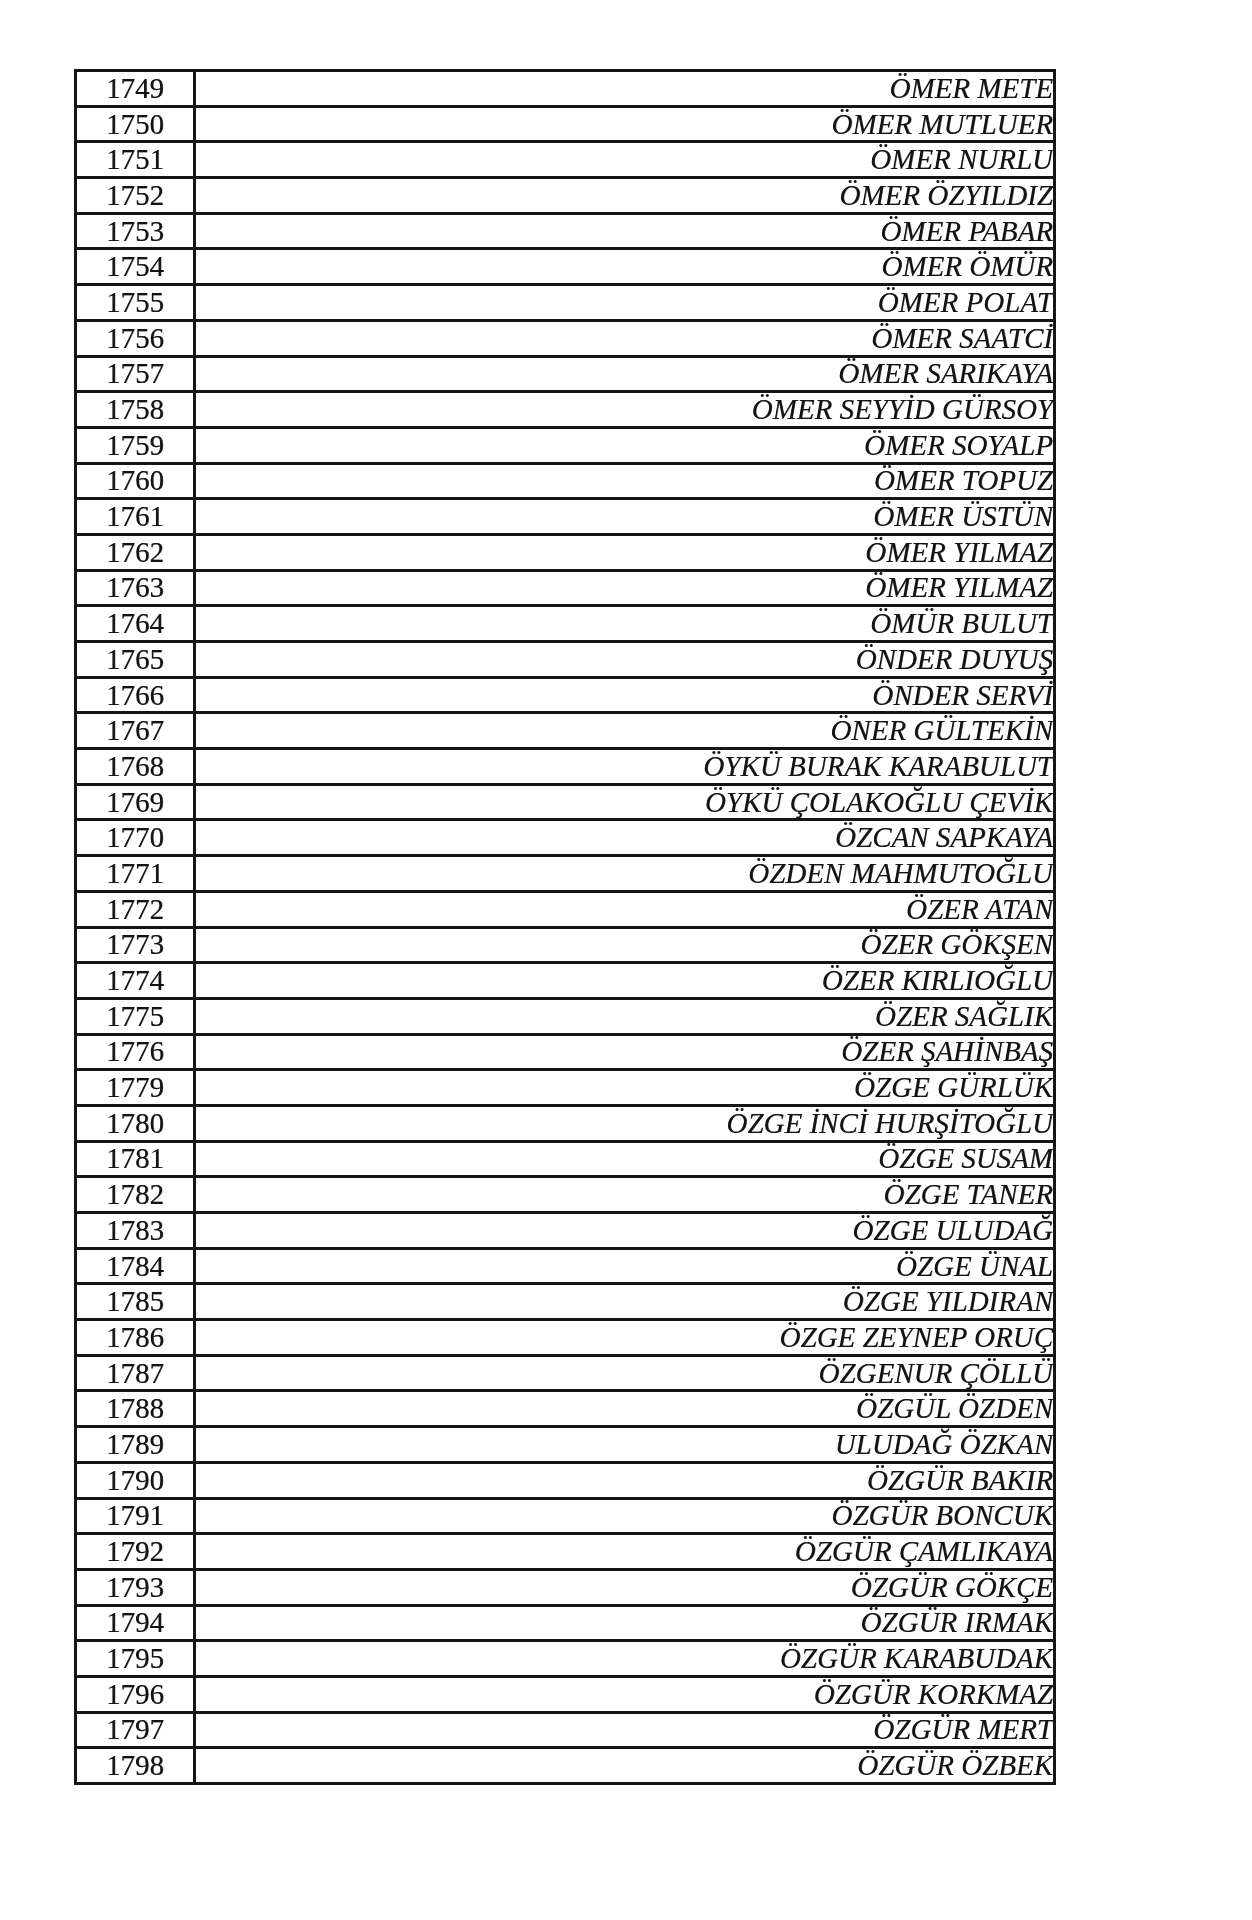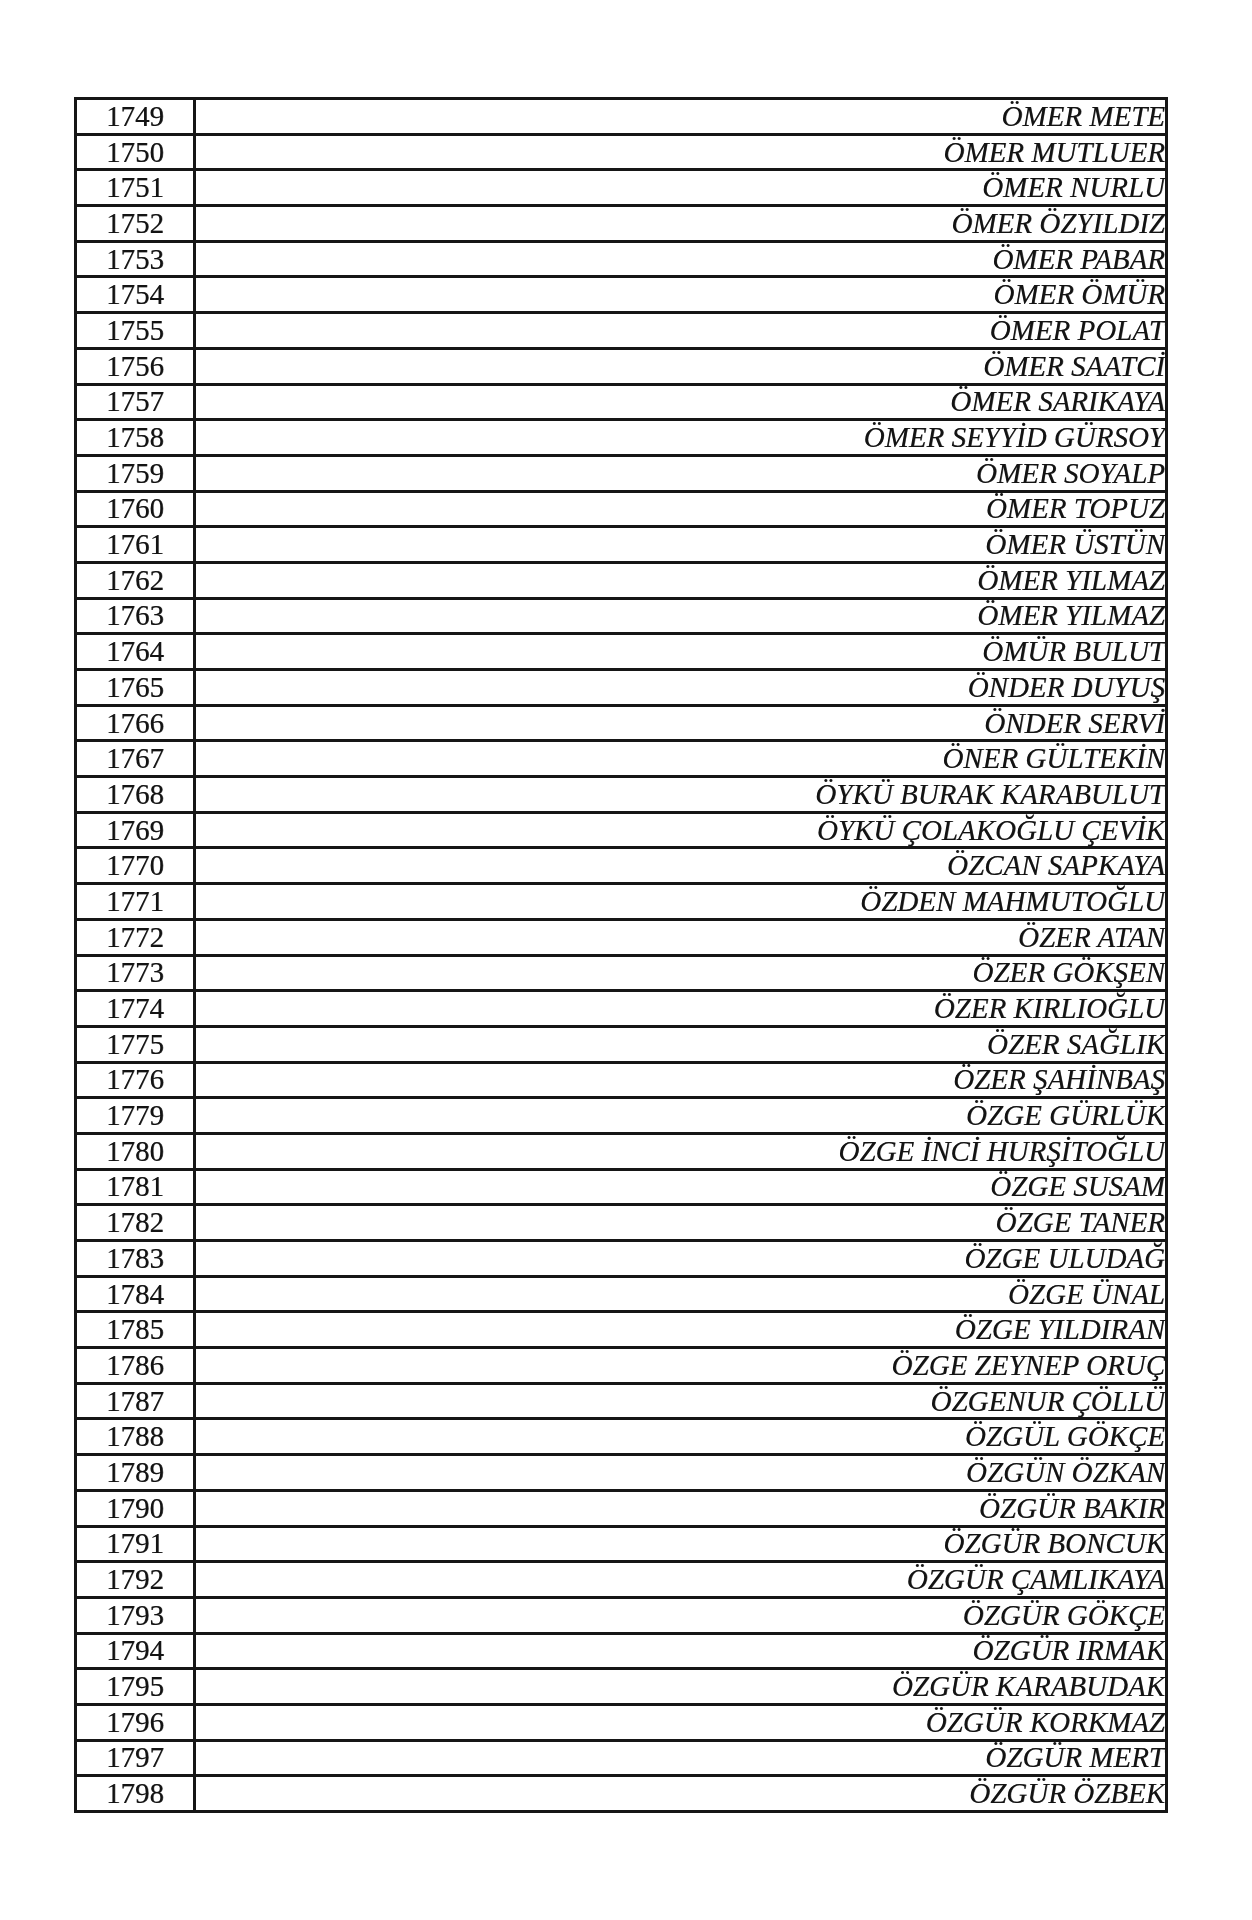--- a/index.html
+++ b/index.html
@@ -19,10 +19,9 @@
     position: absolute;
     left: 74px;
     top: 69px;
-    width: 1094px;
+    width: 982px;
     border-collapse: collapse;
     table-layout: fixed;
-    margin-top: 28px;
   }
   table.doc-table td {
     border: 3px solid #161616;

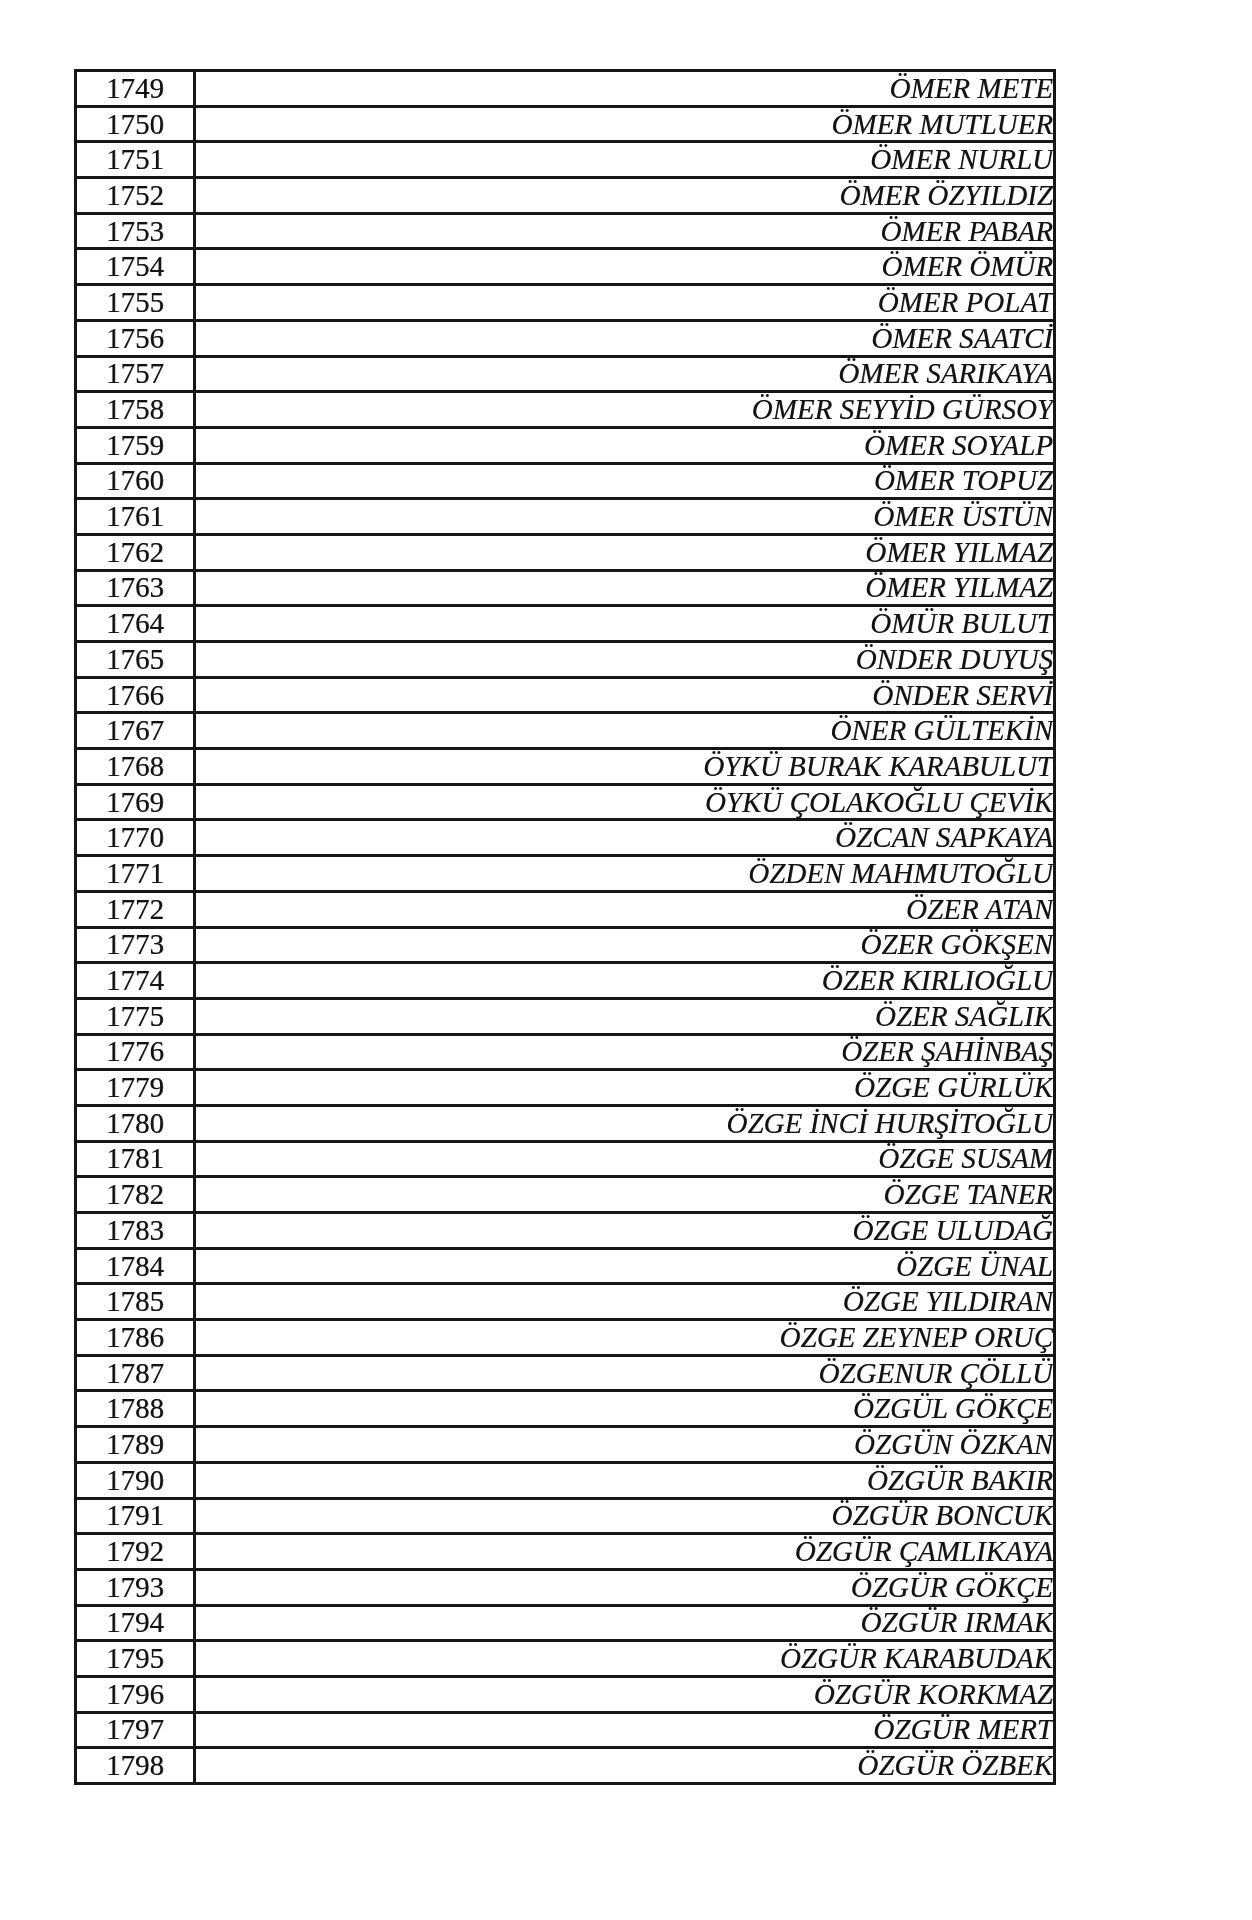--- a/index.html
+++ b/index.html
@@ -245,7 +245,7 @@
 
   <tr>
     <td class="cell-no">1788</td>
-    <td class="cell-name">ÖZGÜL GÖKÇE</td>
+    <td class="cell-name">ÖZGÜL ÖZDEN</td>
   </tr>
 
   <tr>

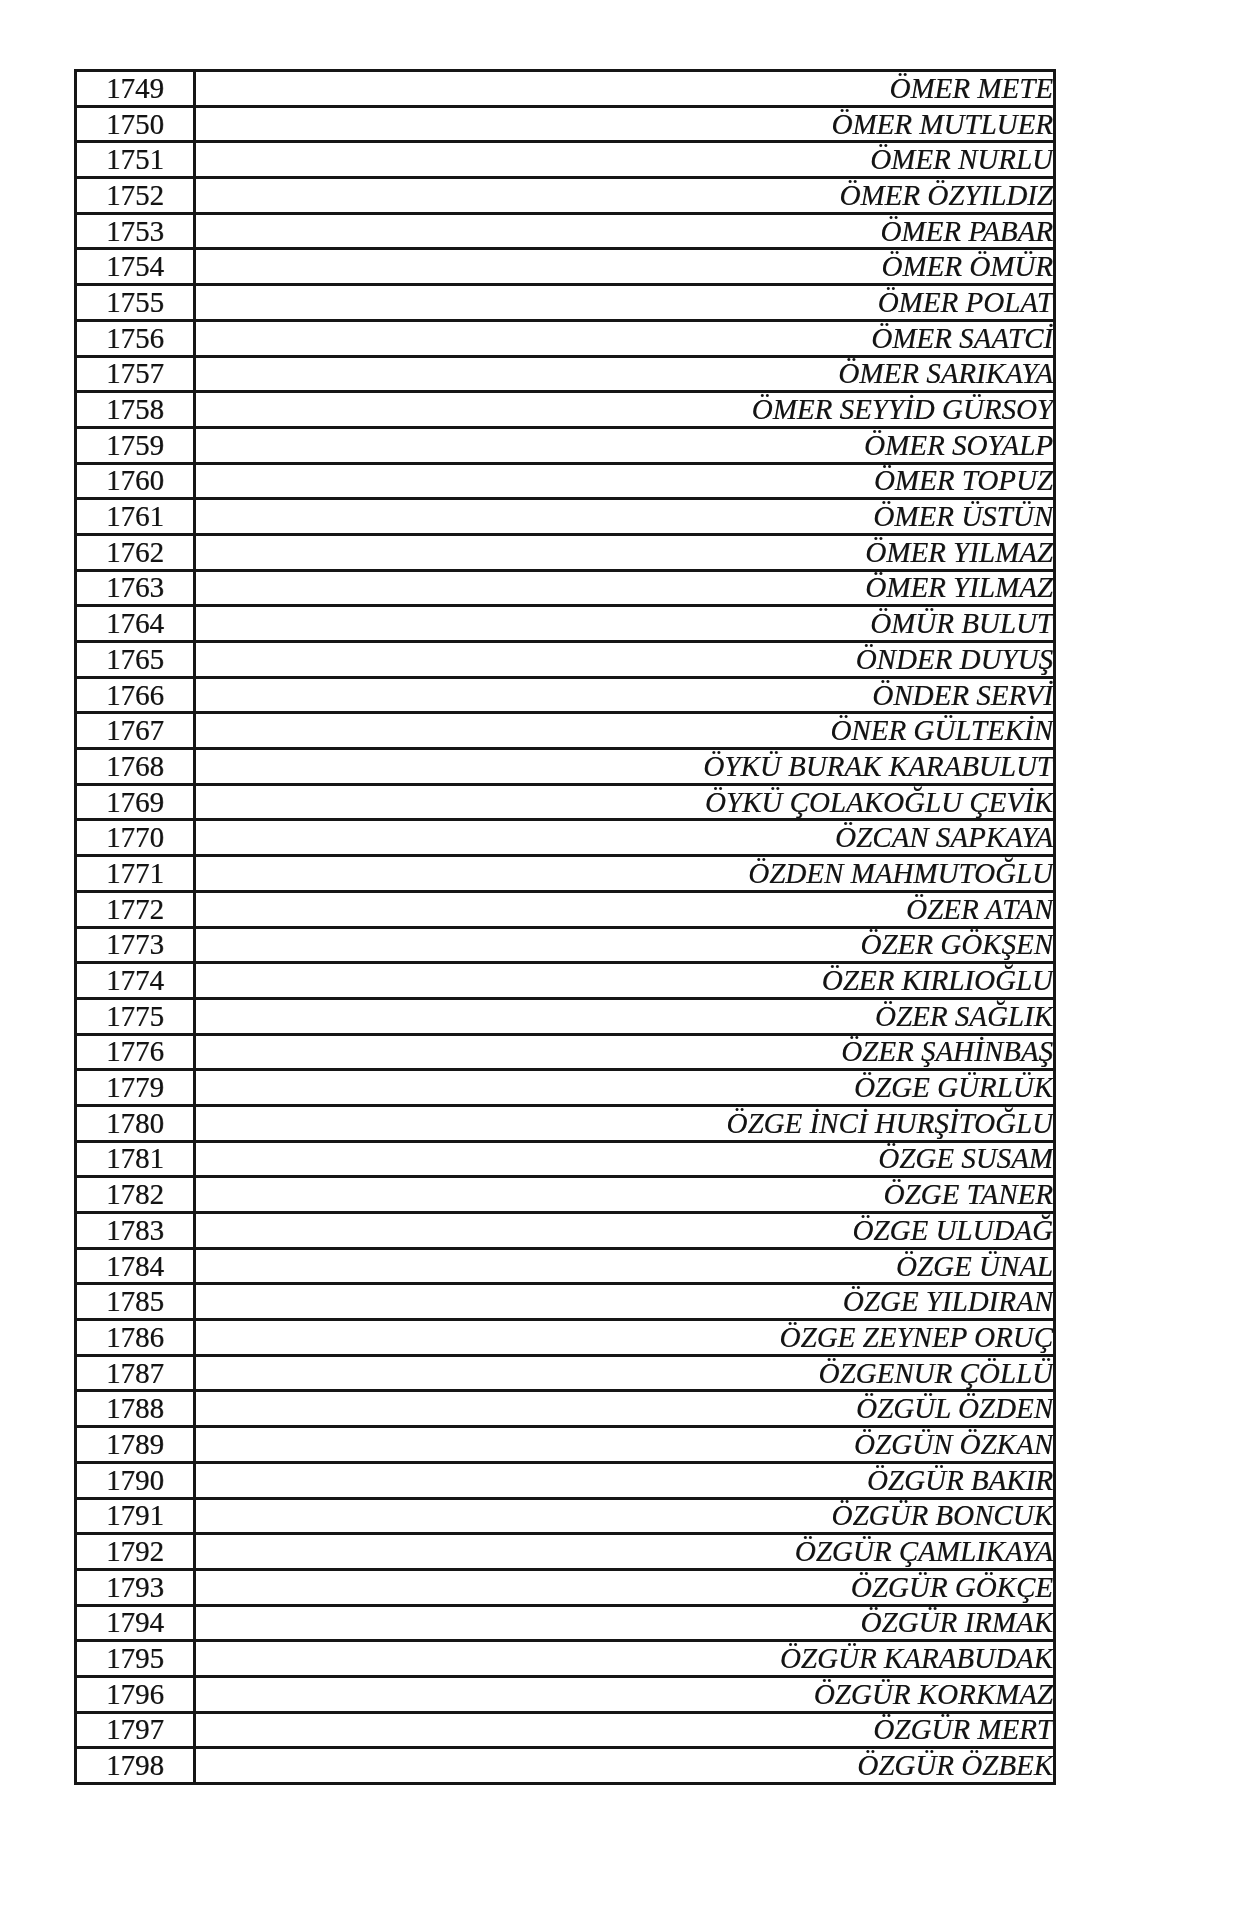--- a/index.html
+++ b/index.html
@@ -250,7 +250,7 @@
 
   <tr>
     <td class="cell-no">1789</td>
-    <td class="cell-name">ÖZGÜN ÖZKAN</td>
+    <td class="cell-name">ULUDAĞ ÖZKAN</td>
   </tr>
 
   <tr>

